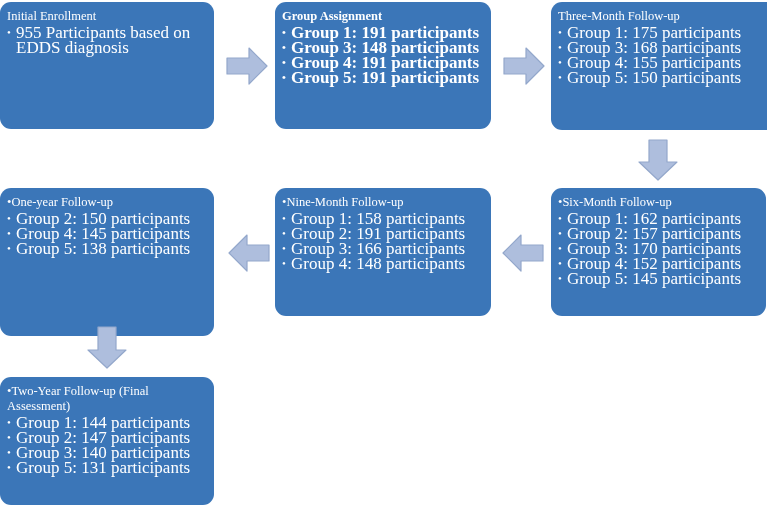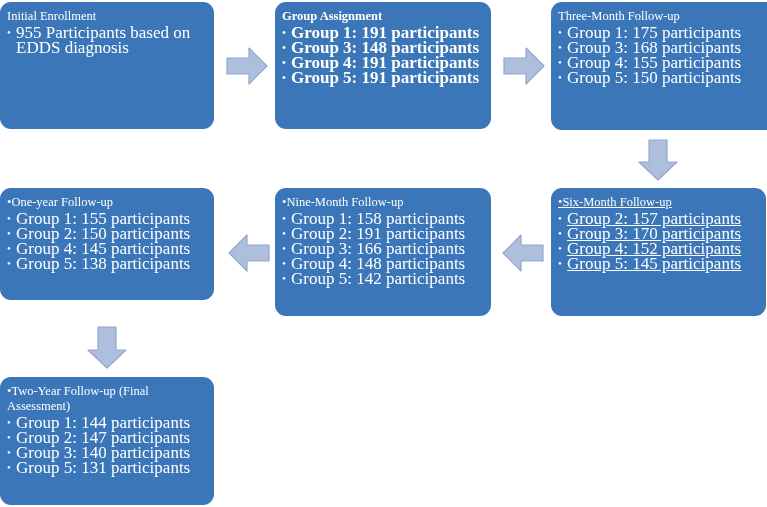--- a/index.html
+++ b/index.html
@@ -74,7 +74,7 @@
 
   #node-six-month    { left: 551px; top: 188px; width: 215px; height: 128px; text-decoration: underline; }
   #node-nine-month   { left: 275px; top: 188px; width: 216px; height: 128px; }
-  #node-one-year     { left: 0px;   top: 188px; width: 214px; height: 112px; }
+  #node-one-year     { left: 0px;   top: 188px; width: 214px; height: 148px; }
 
   #node-two-year     { left: 0px;   top: 377px; width: 214px; height: 128px; }
 

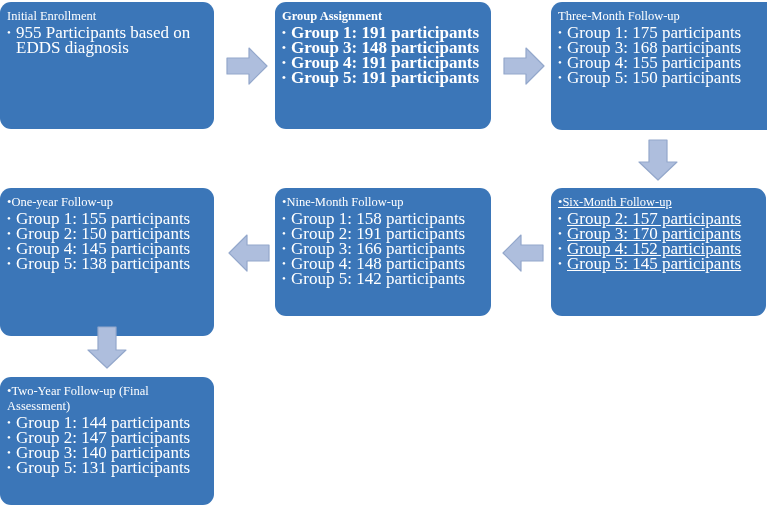--- a/index.html
+++ b/index.html
@@ -72,7 +72,7 @@
   #node-assignment   { left: 275px; top: 2px;   width: 216px; height: 127px; font-weight: bold; }
   #node-three-month  { left: 551px; top: 2px;   width: 250px; height: 128px; }
 
-  #node-six-month    { left: 551px; top: 188px; width: 215px; height: 128px; text-decoration: underline; }
+  #node-six-month    { left: 551px; top: 188px; width: 215px; height: 128px; }
   #node-nine-month   { left: 275px; top: 188px; width: 216px; height: 128px; }
   #node-one-year     { left: 0px;   top: 188px; width: 214px; height: 148px; }
 

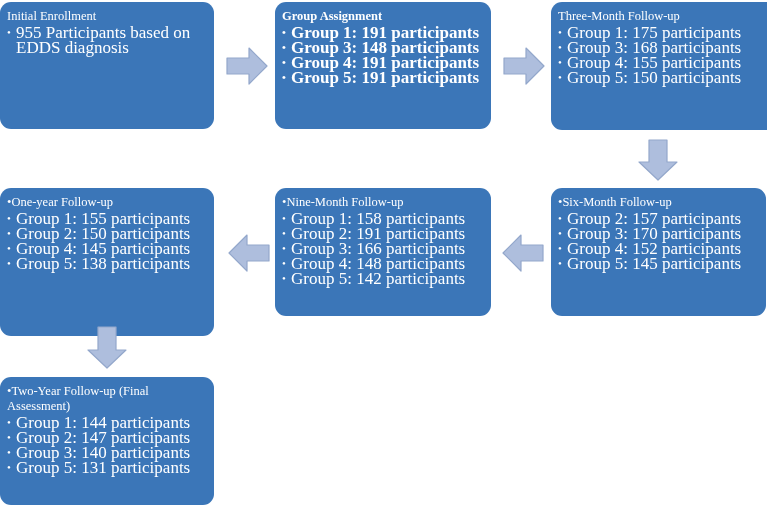--- a/index.html
+++ b/index.html
@@ -147,7 +147,6 @@
   <div class="node" id="node-one-year">
     <div class="title">•One-year Follow-up</div>
     <ul>
-      <li>Group 1: 155 participants</li>
       <li>Group 2: 150 participants</li>
       <li>Group 4: 145 participants</li>
       <li>Group 5: 138 participants</li>

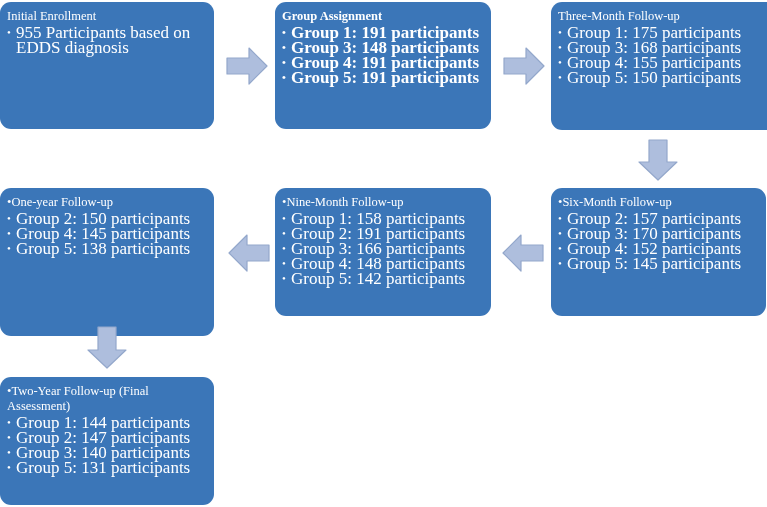--- a/index.html
+++ b/index.html
@@ -126,6 +126,7 @@
   <div class="node" id="node-six-month">
     <div class="title">•Six-Month Follow-up</div>
     <ul>
+      <li>Group 1: 162 participants</li>
       <li>Group 2: 157 participants</li>
       <li>Group 3: 170 participants</li>
       <li>Group 4: 152 participants</li>

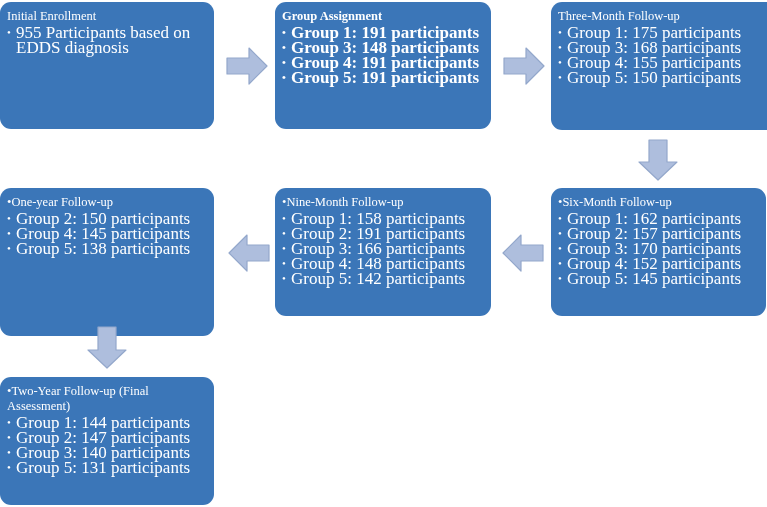--- a/index.html
+++ b/index.html
@@ -141,7 +141,6 @@
       <li>Group 2: 191 participants</li>
       <li>Group 3: 166 participants</li>
       <li>Group 4: 148 participants</li>
-      <li>Group 5: 142 participants</li>
     </ul>
   </div>
 

